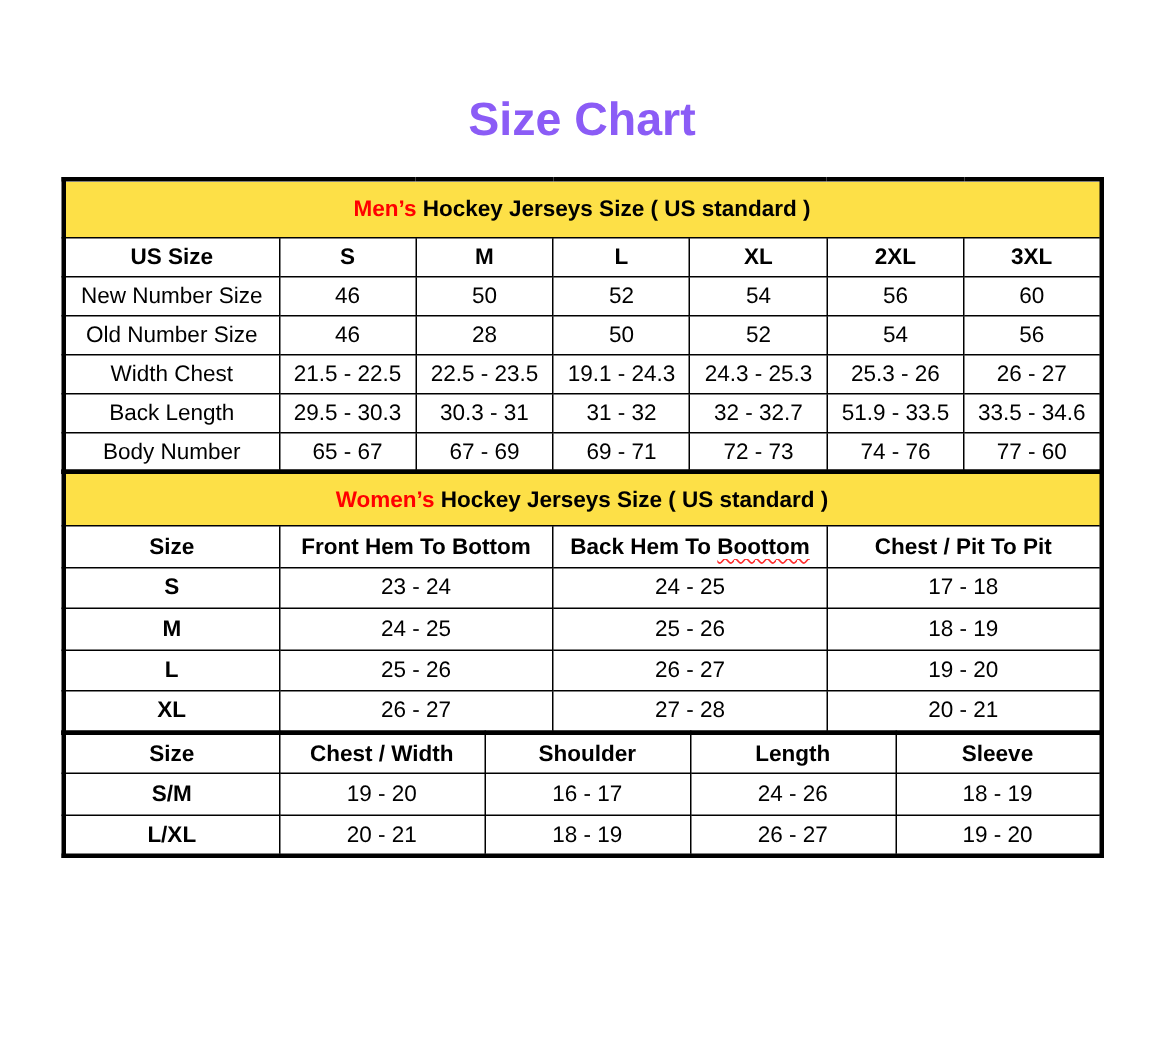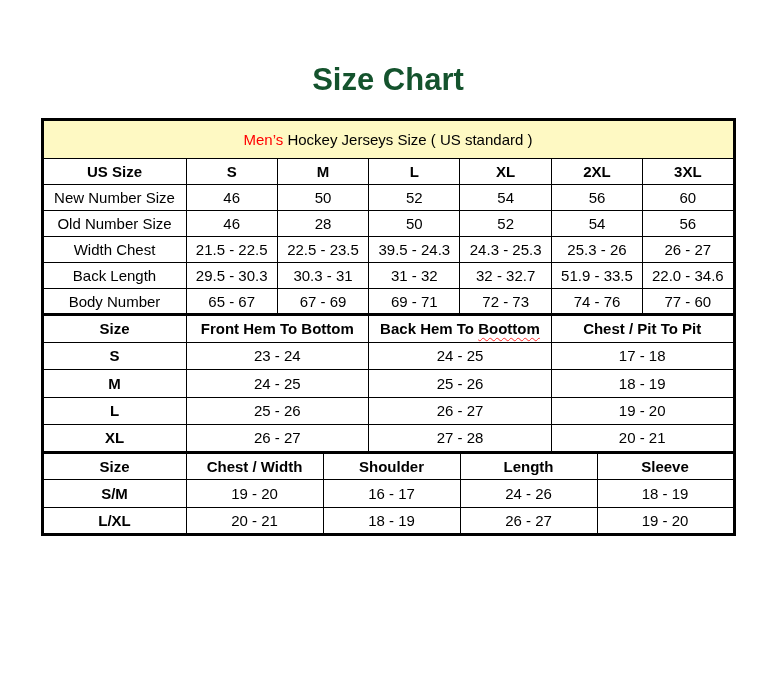--- a/index.html
+++ b/index.html
@@ -18,7 +18,7 @@
     font-size: 31px;
     line-height: 36px;
     font-weight: bold;
-    color: #14532d;
+    color: #8b5cf6;
     letter-spacing: 0px;
   }
   .tables-wrap {

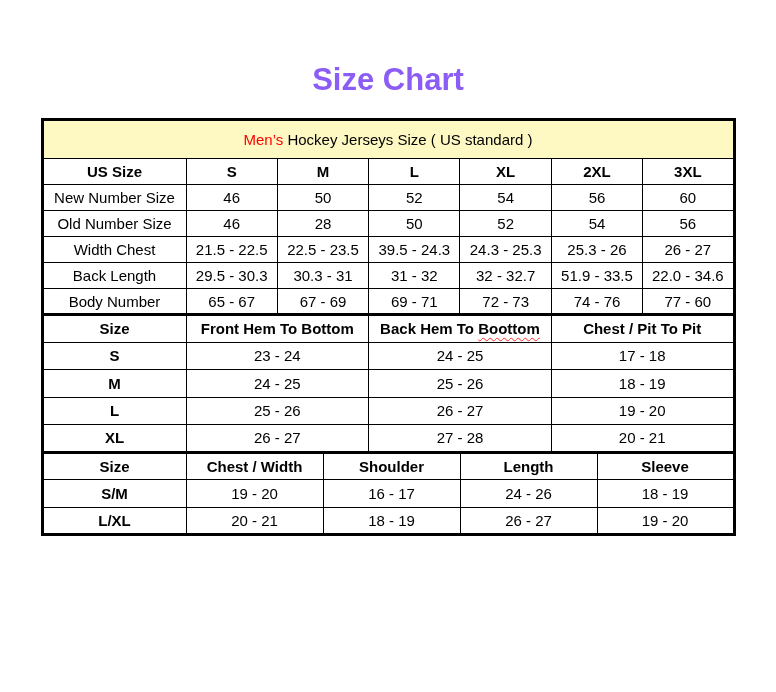--- a/index.html
+++ b/index.html
@@ -44,8 +44,8 @@
   }
   th.banner {
     border: 3px solid #000000;
-    background: #fef9c3;
-    font-weight: normal;
+    background: #fde047;
+    font-weight: bold;
     font-size: 17.5px;
   }
   .mens   th.banner { height: 33px; }

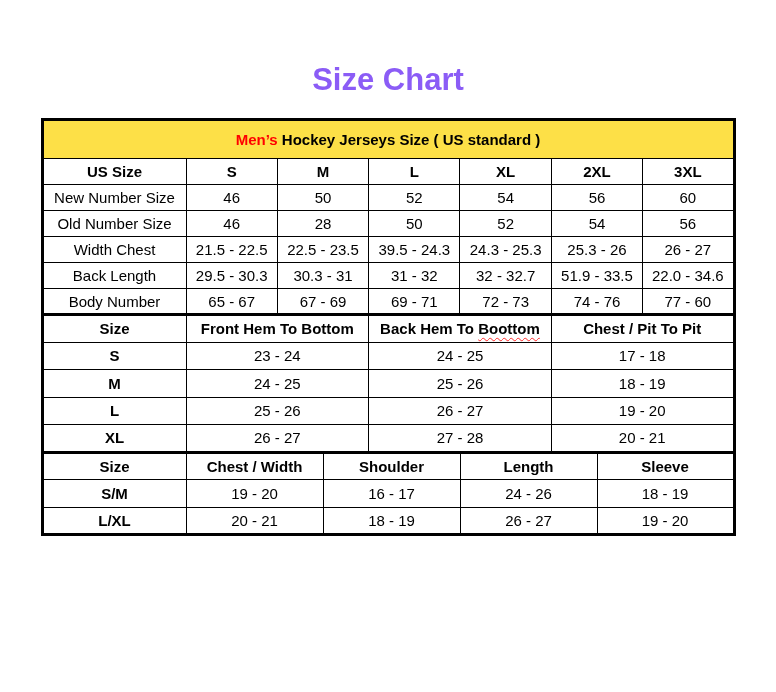--- a/index.html
+++ b/index.html
@@ -126,7 +126,7 @@
               <th scope="row">Width Chest</th>
               <td>21.5 - 22.5</td>
               <td>22.5 - 23.5</td>
-              <td>39.5 - 24.3</td>
+              <td>19.1 - 24.3</td>
               <td>24.3 - 25.3</td>
               <td>25.3 - 26</td>
               <td>26 - 27</td>

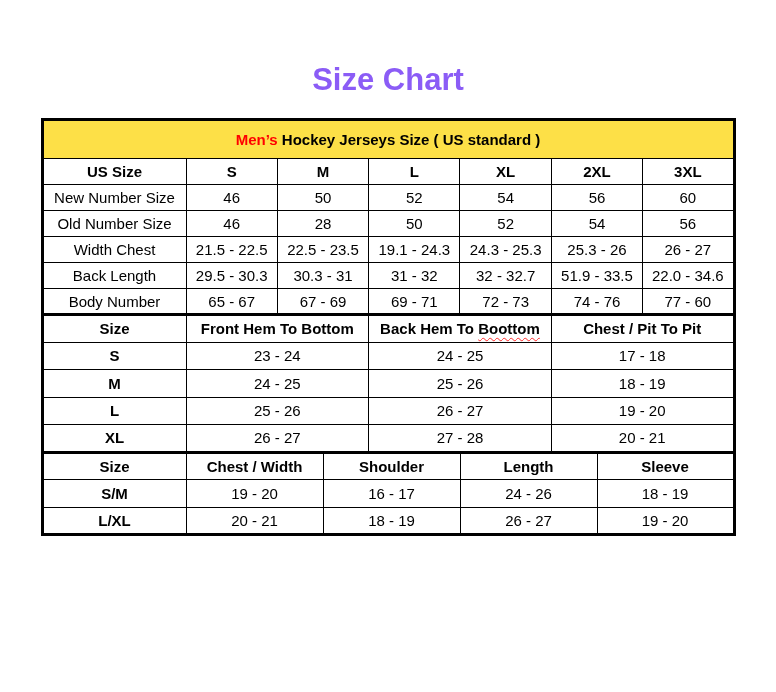--- a/index.html
+++ b/index.html
@@ -138,7 +138,7 @@
               <td>31 - 32</td>
               <td>32 - 32.7</td>
               <td>51.9 - 33.5</td>
-              <td>22.0 - 34.6</td>
+              <td>33.5 - 34.6</td>
             </tr>
             <tr>
               <th scope="row">Body Number</th>

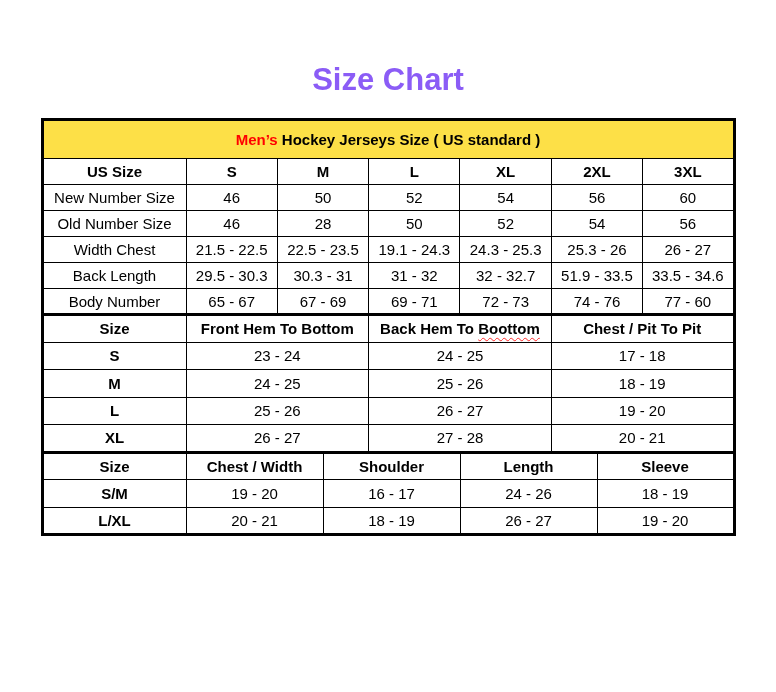--- a/index.html
+++ b/index.html
@@ -162,6 +162,9 @@
             <col>
           </colgroup>
         <thead>
+          <tr>
+            <th class="banner" colspan="4"><span class="hl">Women’s</span><span> Hockey Jerseys Size ( US standard )</span></th>
+          </tr>
           <tr class="cols">
               <th>Size</th>
               <th>Front Hem To Bottom</th>

